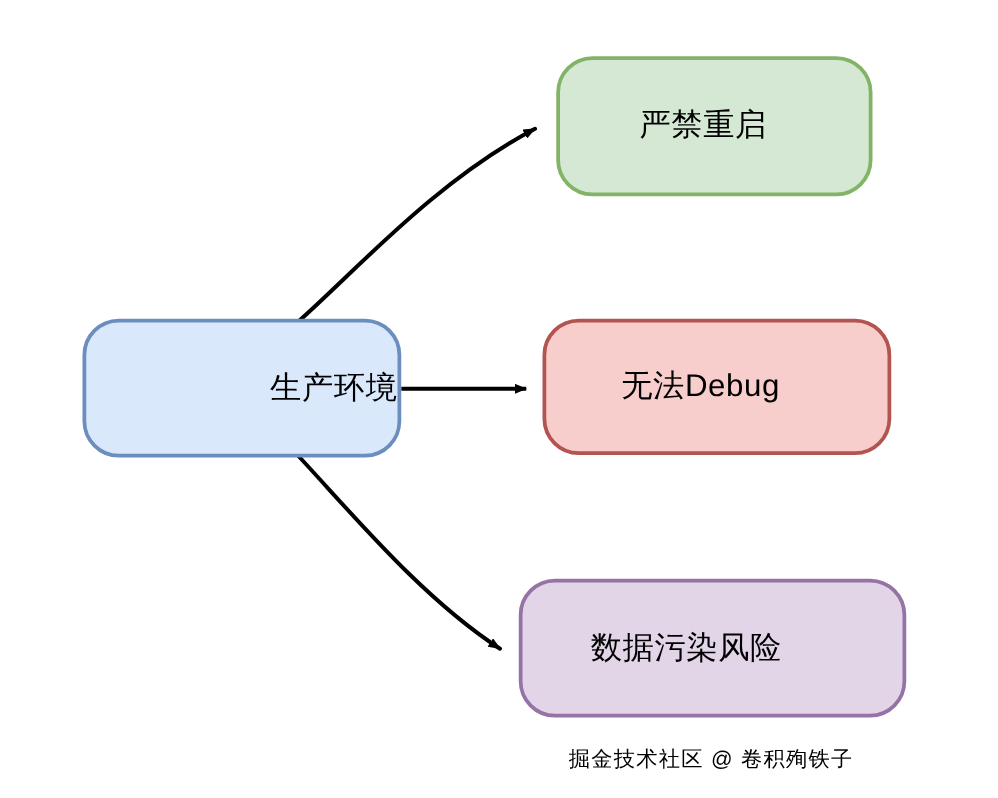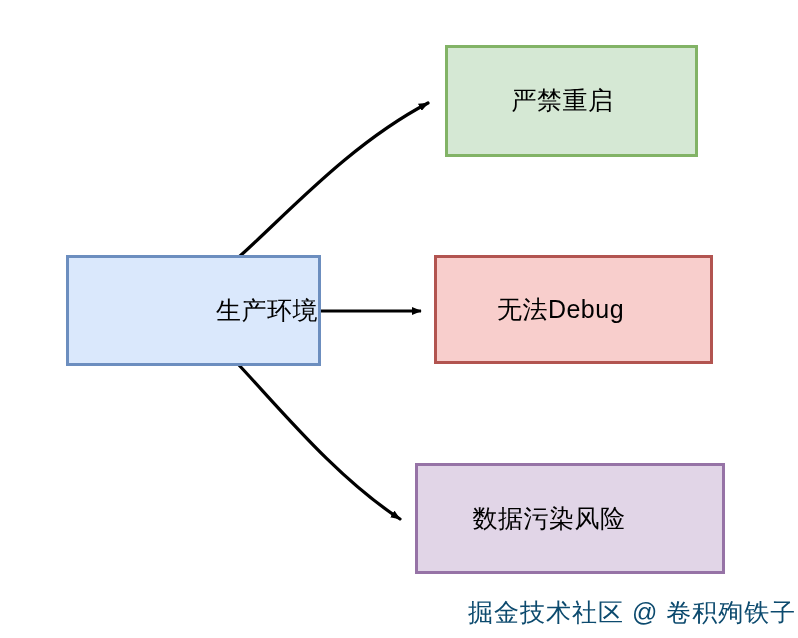--- a/index.html
+++ b/index.html
@@ -33,6 +33,7 @@
     justify-content: center;
     border-style: solid;
     border-width: 3px;
+    border-radius: 29px;
   }
   .node-label {
     font-size: 25px;

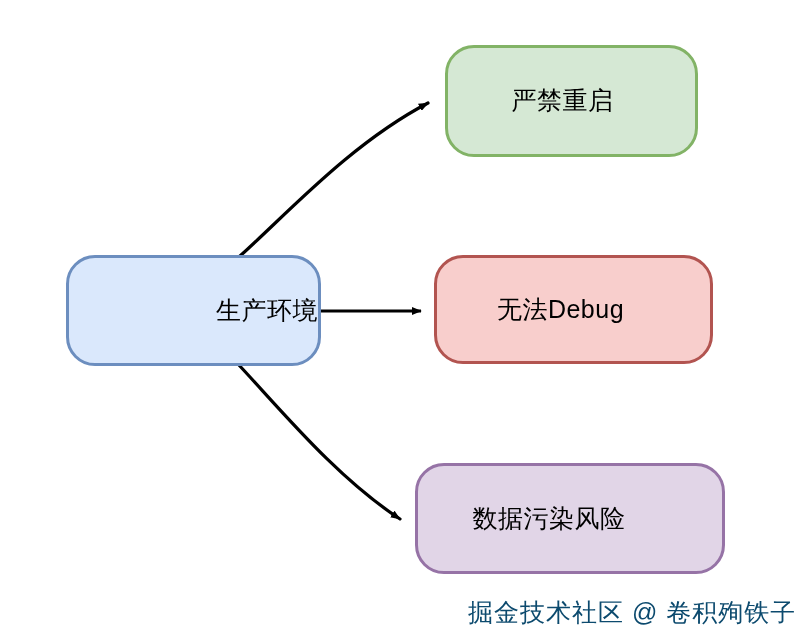--- a/index.html
+++ b/index.html
@@ -82,11 +82,10 @@
     position: absolute;
     left: 455px;
     top: 596px;
-    font-size: 25px;
-    color: #0c4a6e;
+    font-size: 17px;
+    color: #000000;
     white-space: nowrap;
     letter-spacing: 1px;
-    margin-left: 13px;
   }
 </style>
 </head>

